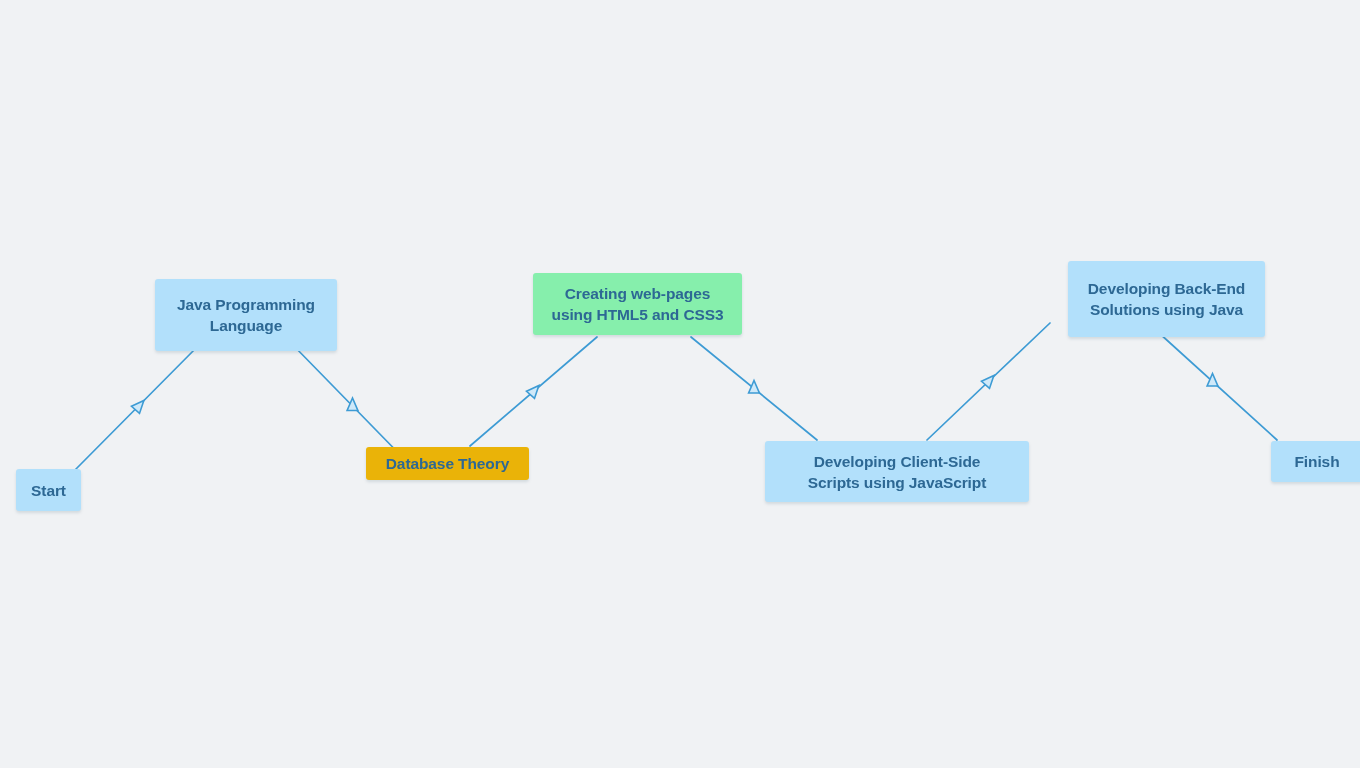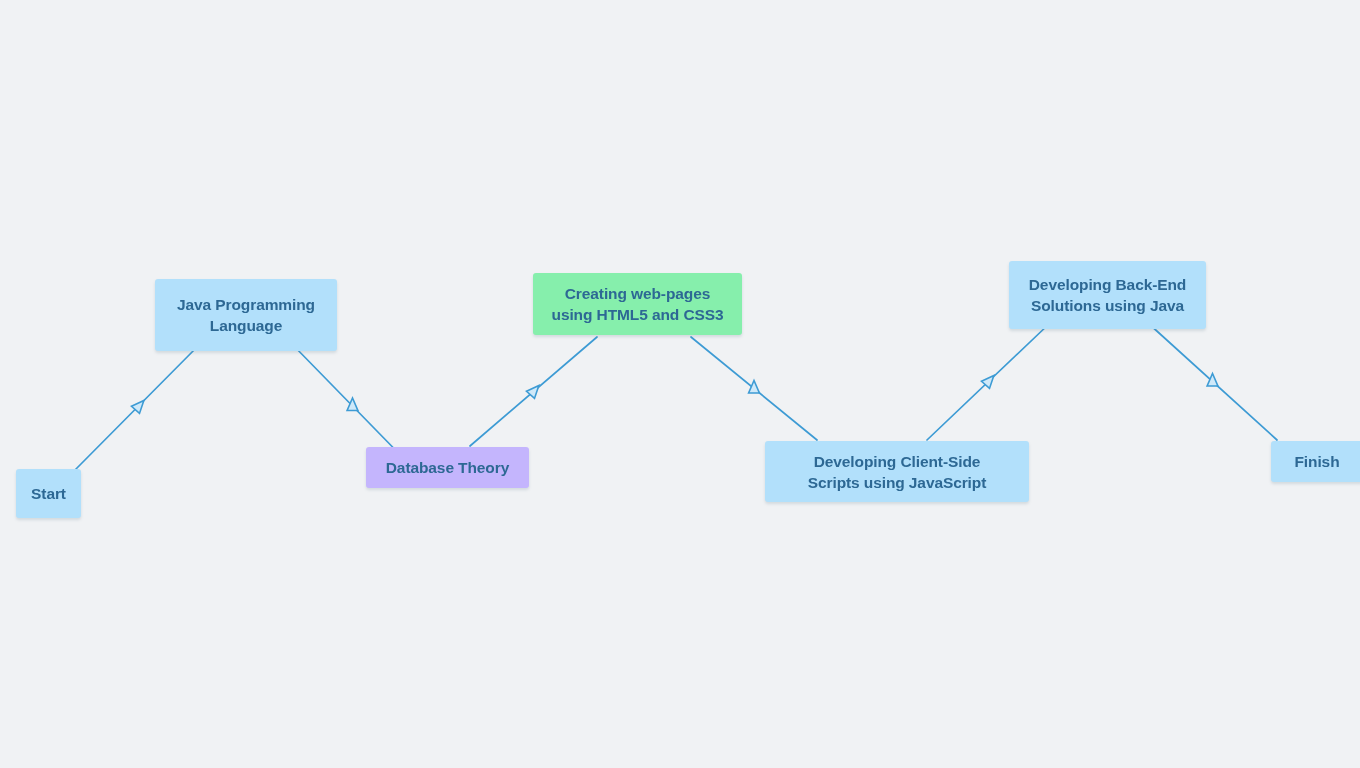--- a/index.html
+++ b/index.html
@@ -102,7 +102,7 @@
         <span class="node-text">Developing Client-Side
 Scripts using JavaScript</span>
       </div>
-      <div class="node" style="left: 1009px; top: 261px; width: 197px; height: 68px; background: rgb(178, 224, 251); color: rgb(45, 104, 148);">
+      <div class="node" style="left: 1068px; top: 261px; width: 197px; height: 76px; background: rgb(178, 224, 251); color: rgb(45, 104, 148);">
         <span class="node-text">Developing Back-End
 Solutions using Java</span>
       </div>

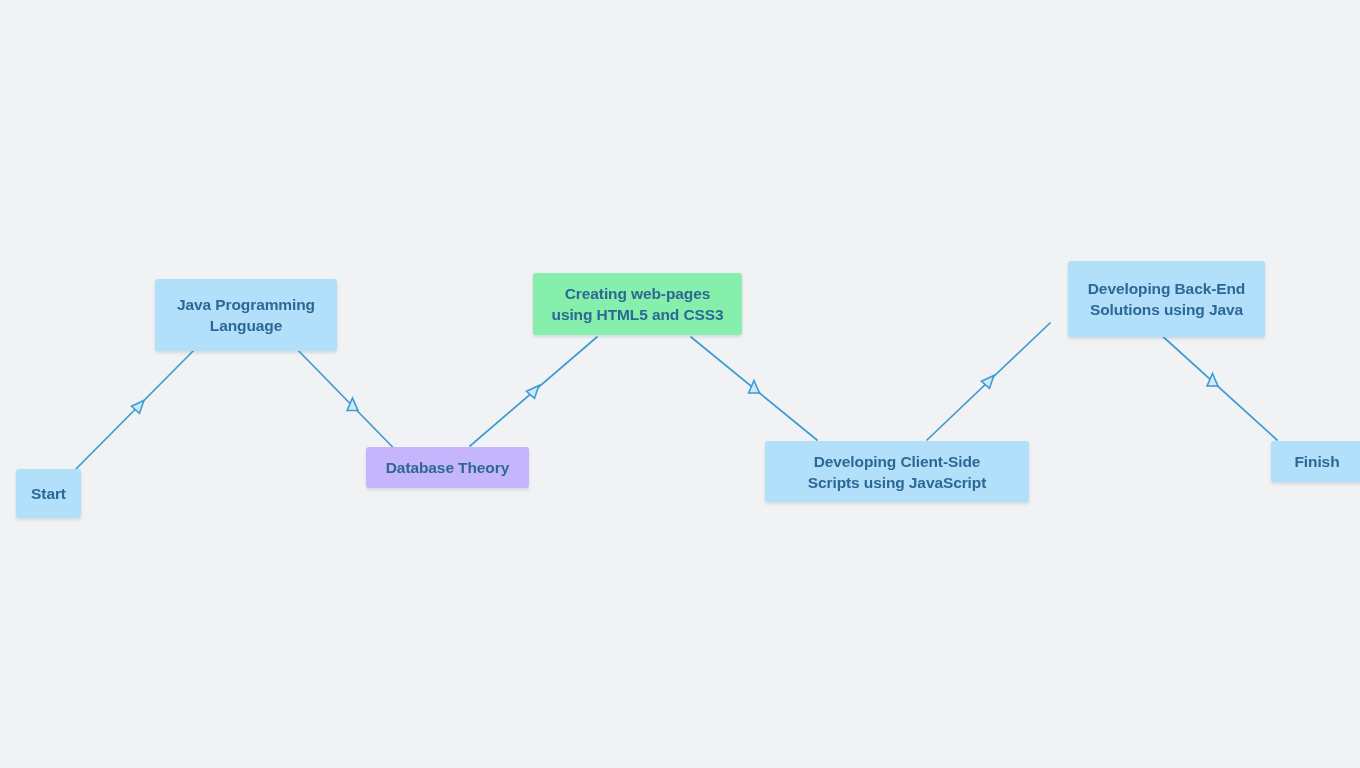--- a/index.html
+++ b/index.html
@@ -91,7 +91,7 @@
         <span class="node-text">Java Programming
 Language</span>
       </div>
-      <div class="node" style="left: 366px; top: 447px; width: 163px; height: 41px; background: #c4b5fd; color: rgb(45, 104, 148);">
+      <div class="node" style="left: 366px; top: 447px; width: 163px; height: 33px; background: #eab308; color: rgb(45, 104, 148);">
         <span class="node-text">Database Theory</span>
       </div>
       <div class="node" style="left: 533px; top: 273px; width: 209px; height: 62px; background: #86efac; color: rgb(45, 104, 148);">

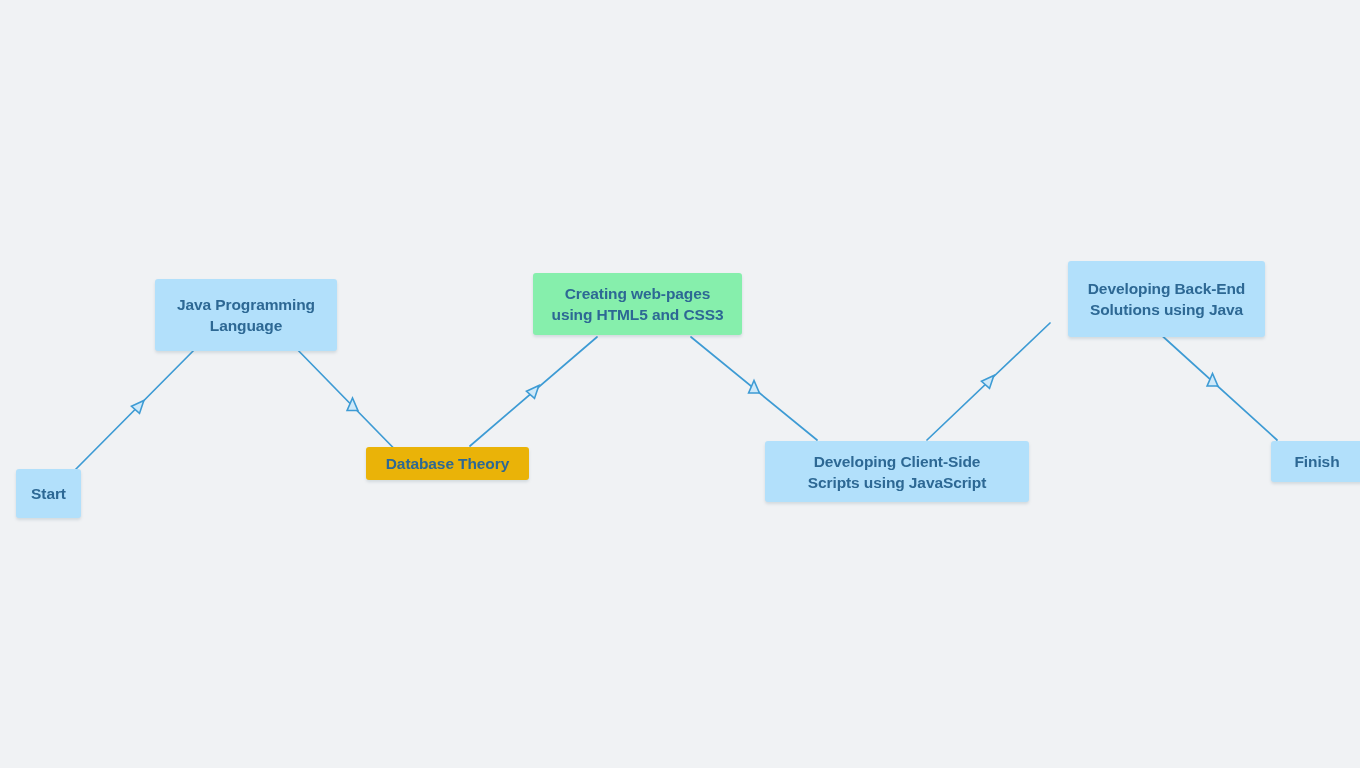--- a/index.html
+++ b/index.html
@@ -84,7 +84,7 @@
     </svg>
 
   <div id="node-layer">
-      <div class="node" style="left: 16px; top: 469px; width: 65px; height: 49px; background: rgb(178, 224, 251); color: rgb(45, 104, 148);">
+      <div class="node" style="left: 16px; top: 469px; width: 65px; height: 42px; background: rgb(178, 224, 251); color: rgb(45, 104, 148);">
         <span class="node-text">Start</span>
       </div>
       <div class="node" style="left: 155px; top: 279px; width: 182px; height: 72px; background: rgb(178, 224, 251); color: rgb(45, 104, 148);">

